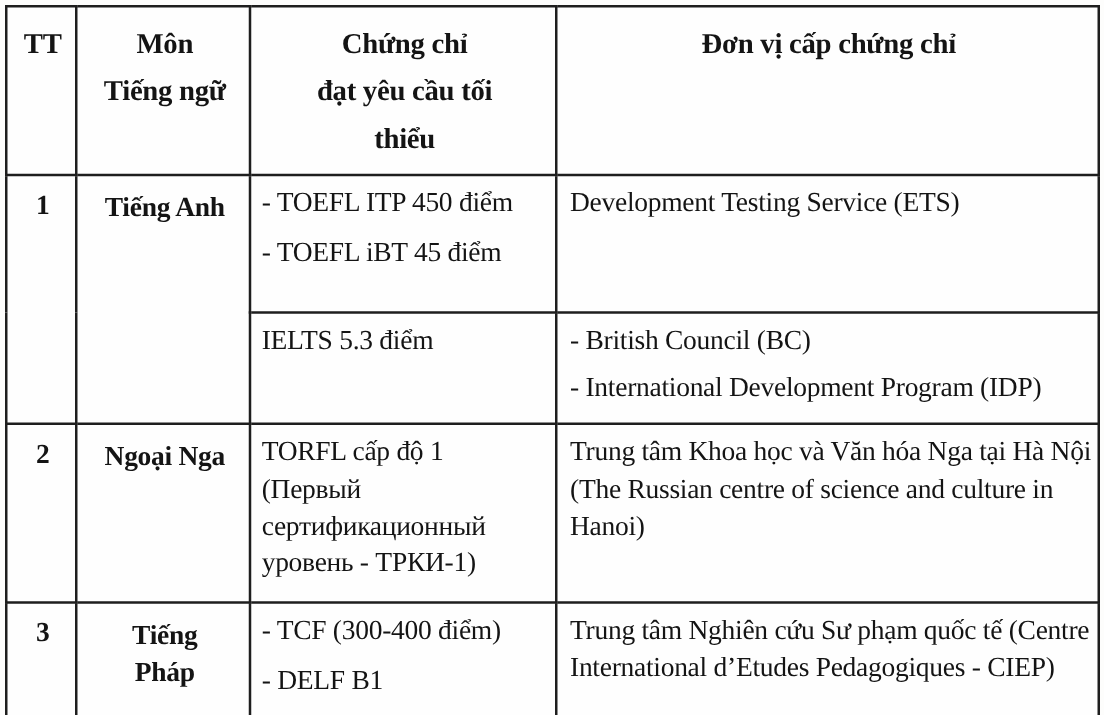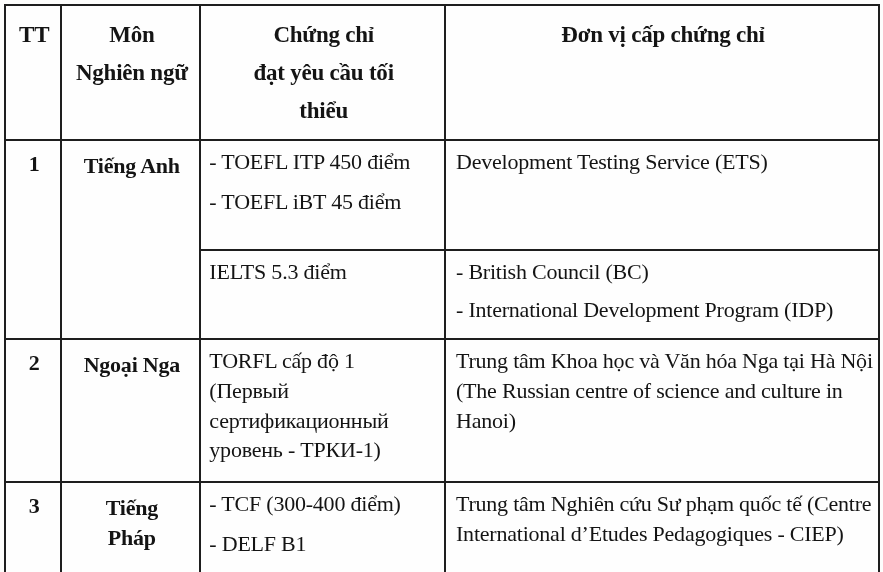--- a/index.html
+++ b/index.html
@@ -121,7 +121,7 @@
         </th>
         <th>
           <div class="hdr-line">Môn</div>
-          <div class="hdr-line">Nghiên ngữ</div>
+          <div class="hdr-line">Tiếng ngữ</div>
         </th>
         <th>
           <div class="hdr-line">Chứng chỉ</div>

